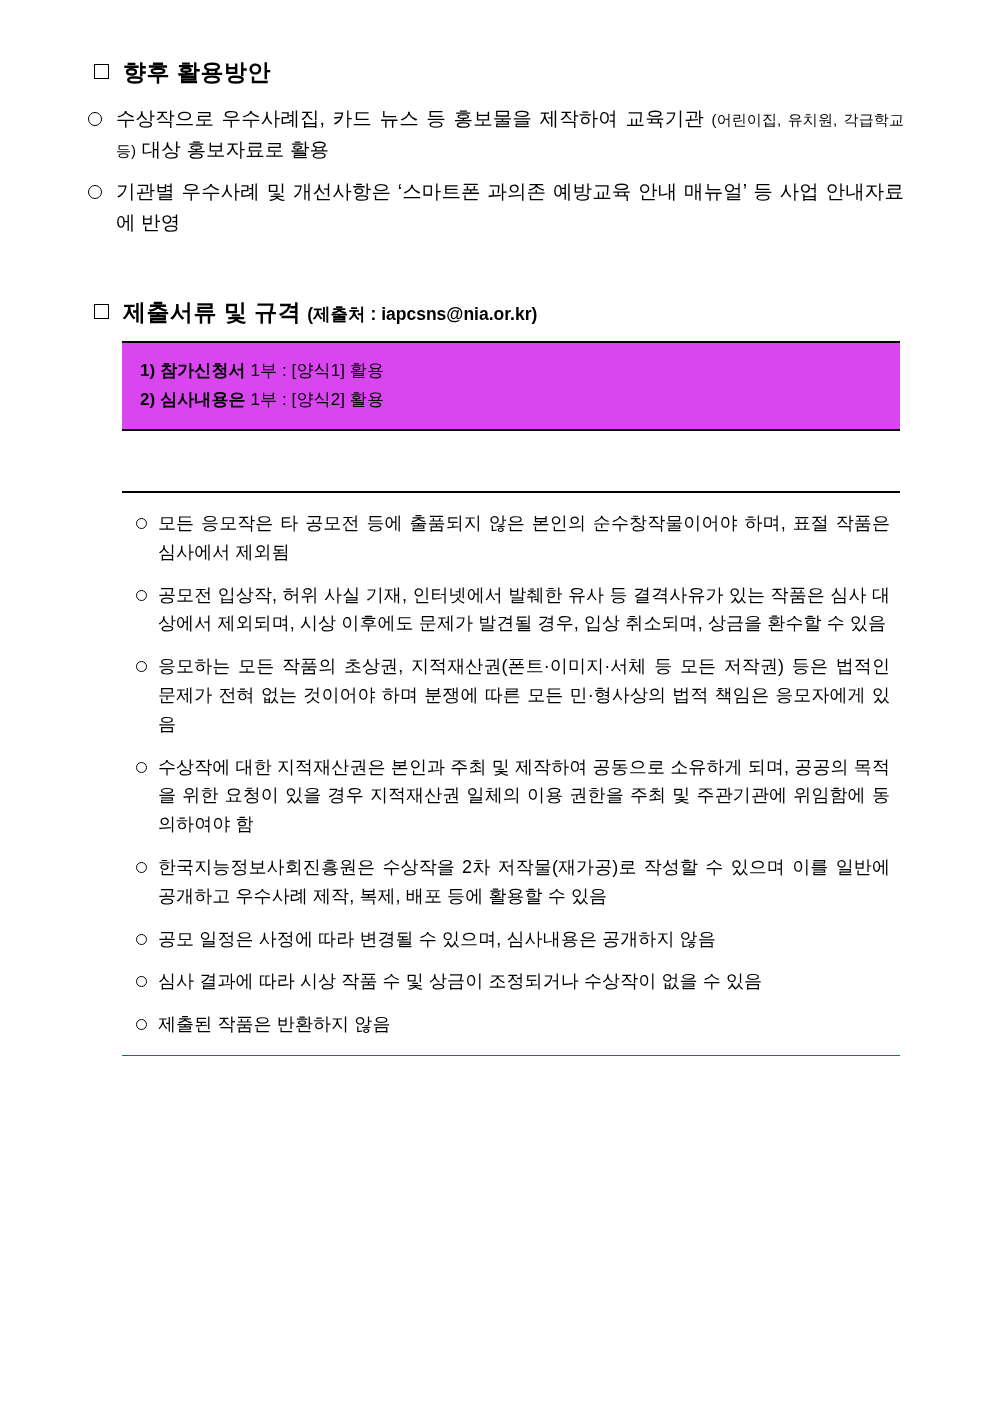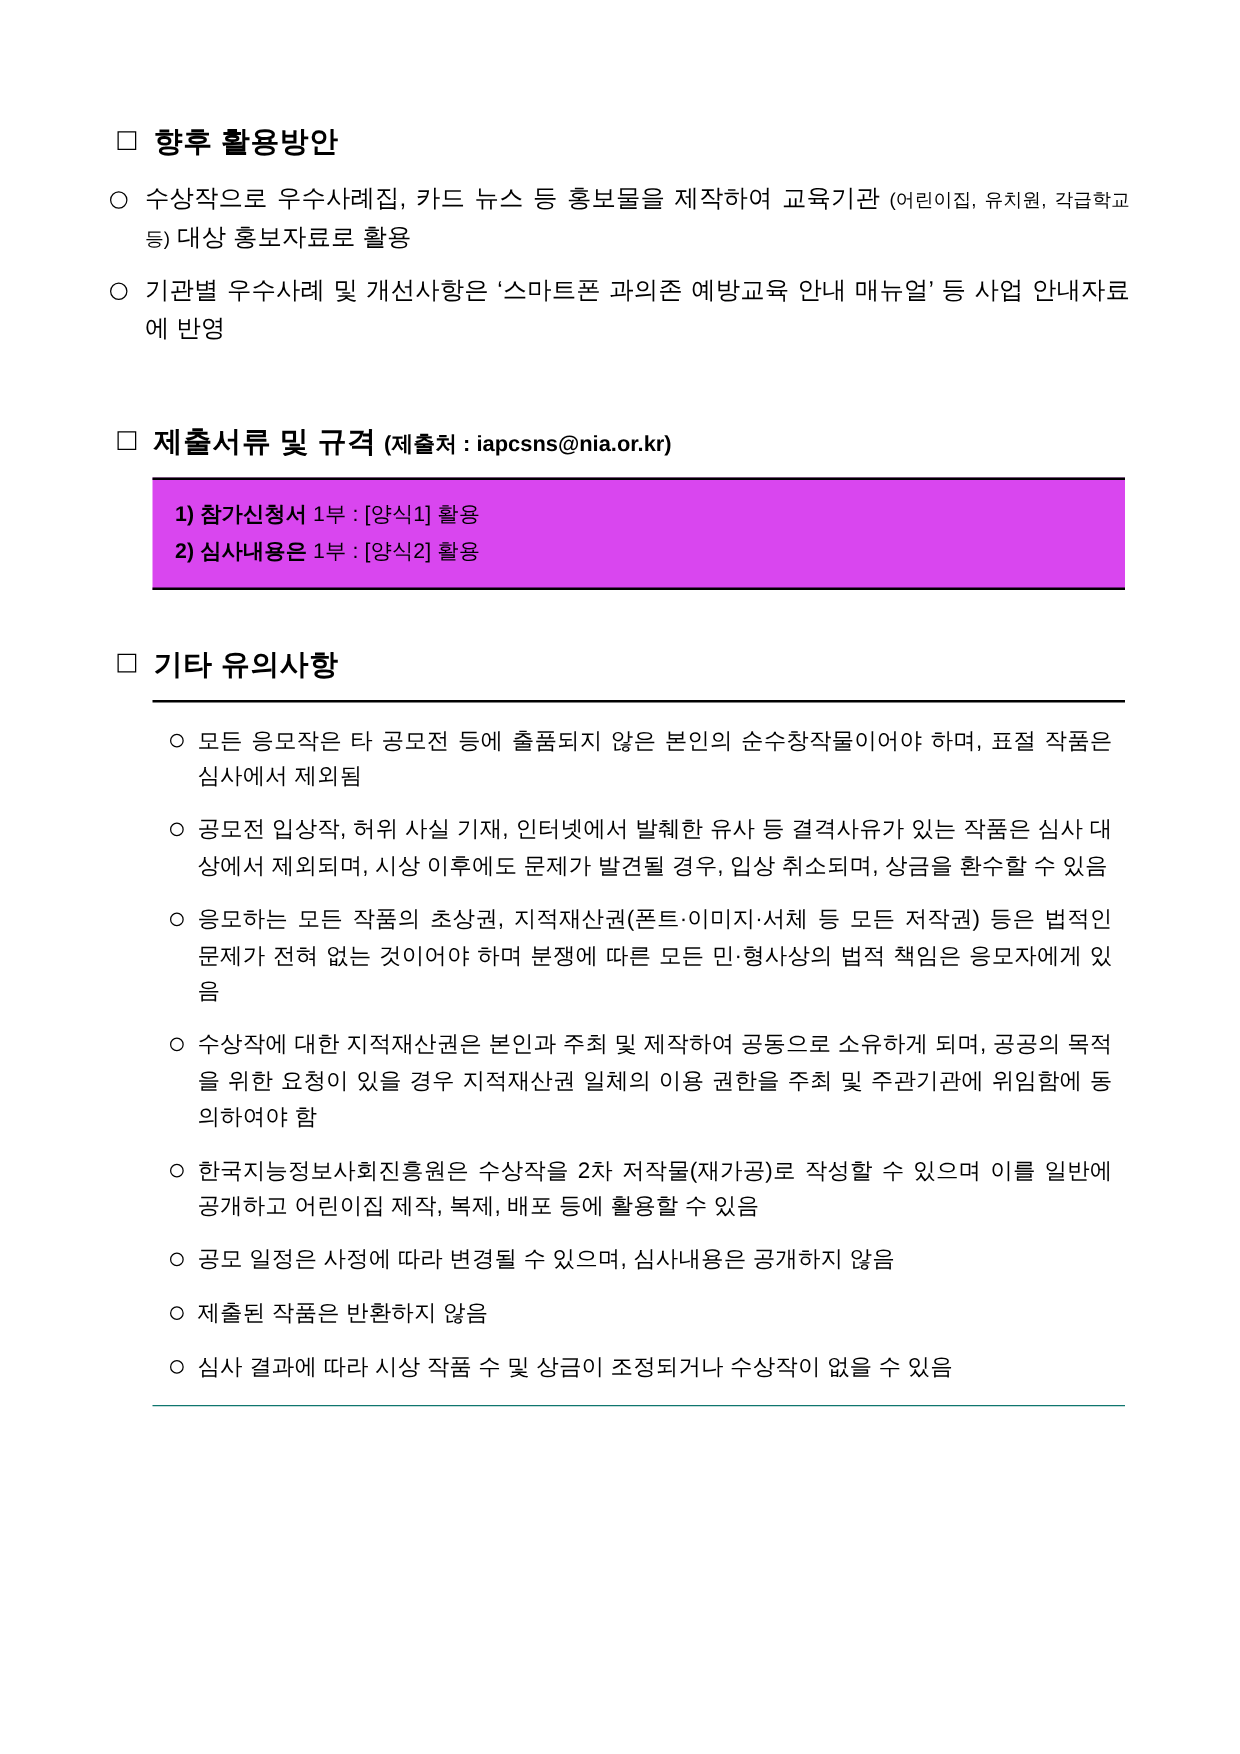--- a/index.html
+++ b/index.html
@@ -20,7 +20,7 @@
     width: 992px;
     height: 1403px;
     box-sizing: border-box;
-    padding: 100px 88px 40px 88px;
+    padding: 59px 88px 40px 88px;
   }
 
   

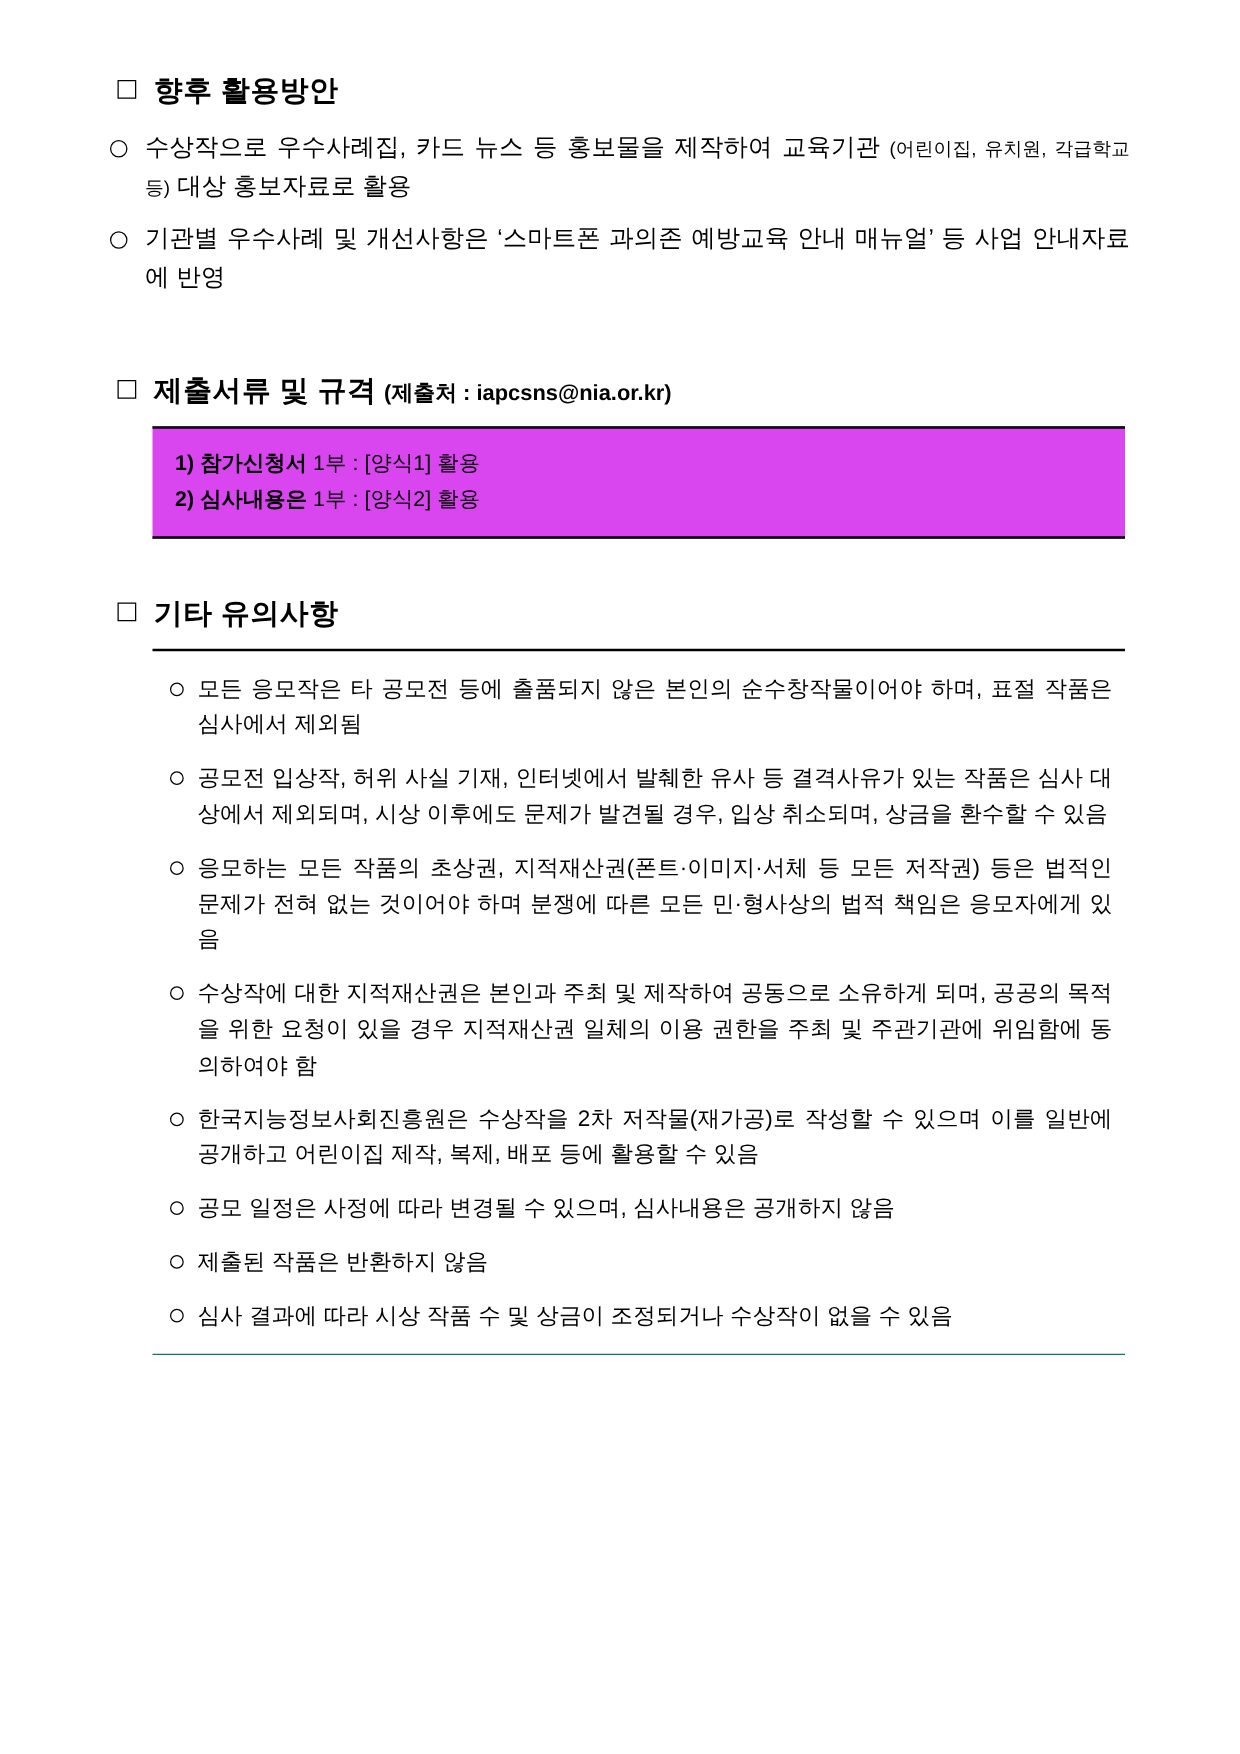--- a/index.html
+++ b/index.html
@@ -184,10 +184,6 @@
 
   <div class="gap-md"></div>
 
-  <div class="section-head">
-    <span class="sq"></span>
-    <span class="section-title">기타 유의사항</span>
-  </div>
 
   <div class="notes-box">
     <div class="note-item">

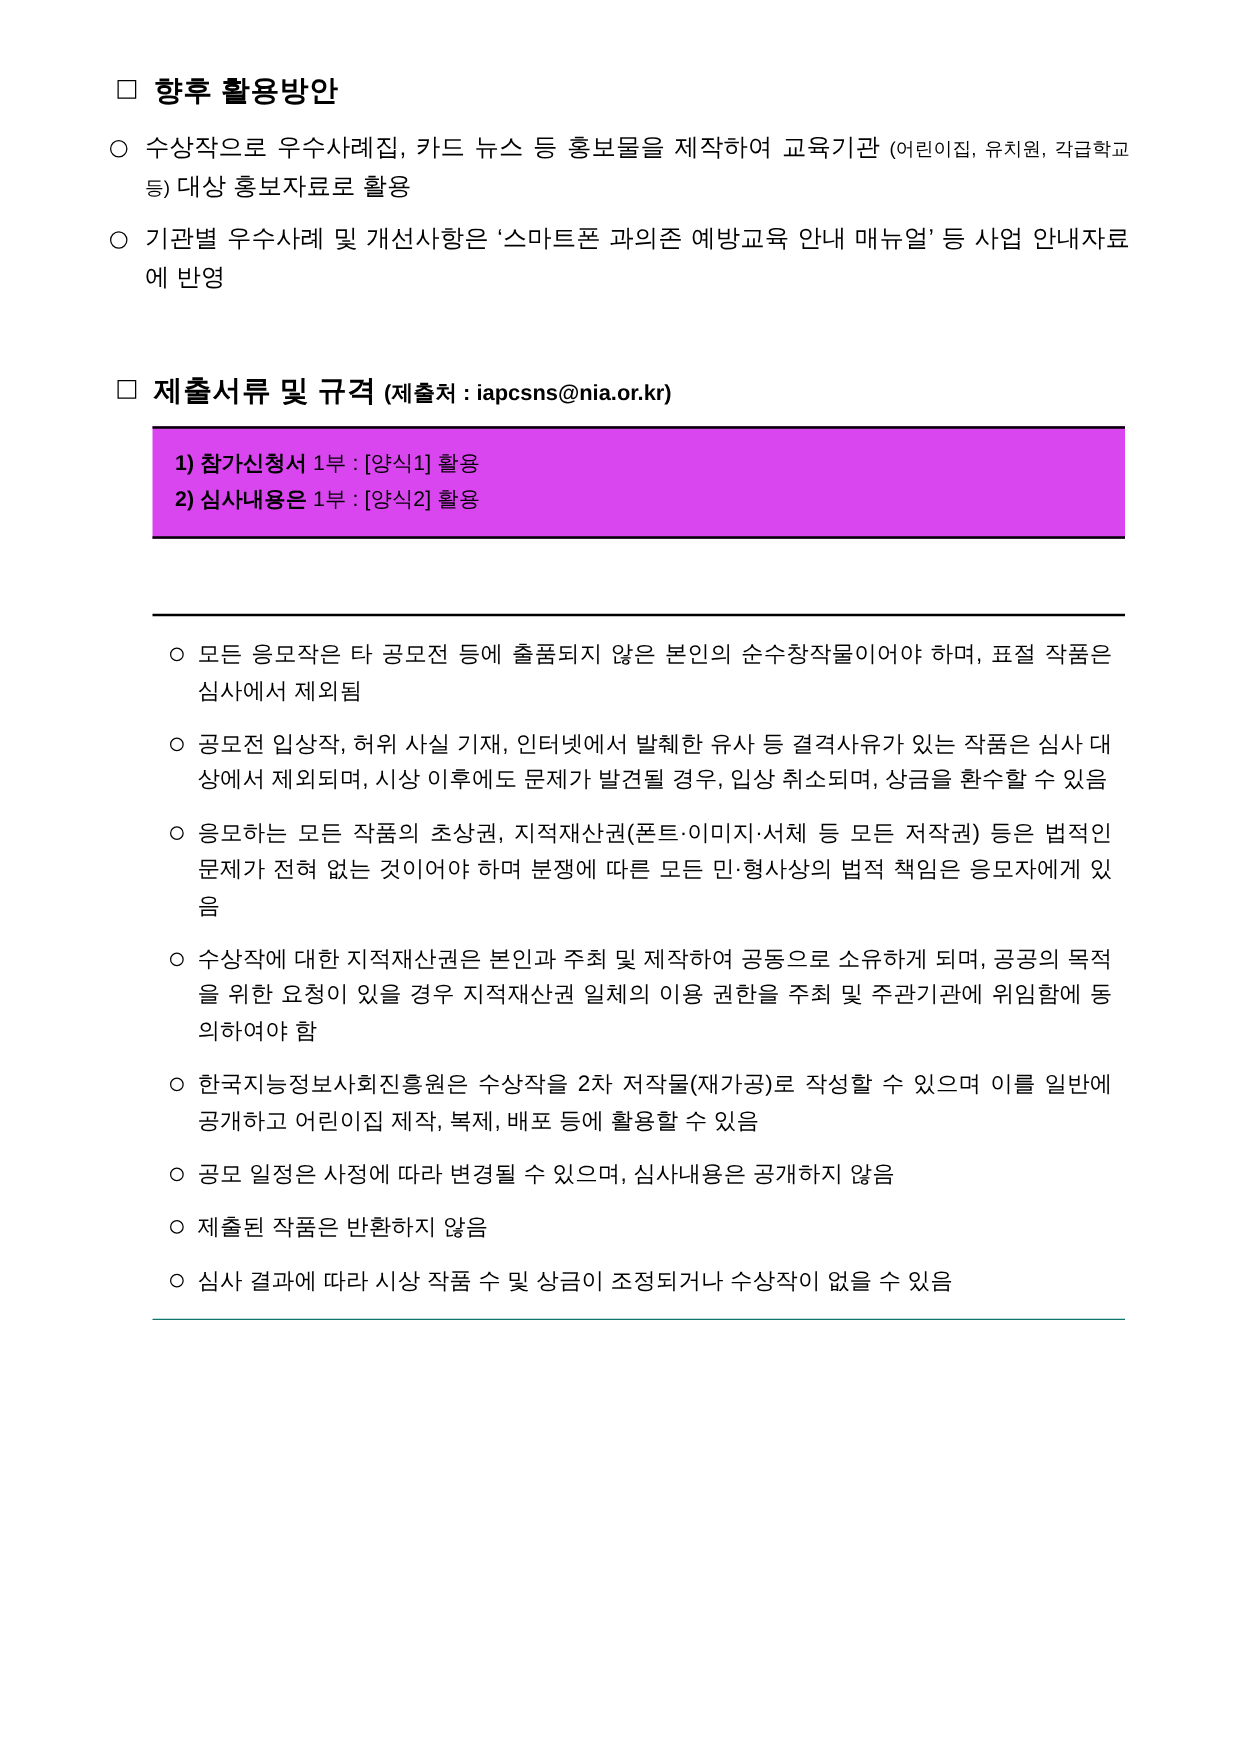--- a/index.html
+++ b/index.html
@@ -204,7 +204,7 @@
     </div>
     <div class="note-item">
       <span class="note-mark"></span>
-      <span class="note-text">한국지능정보사회진흥원은 수상작을 2차 저작물(재가공)로 작성할 수 있으며 이를 일반에 공개하고 어린이집 제작, 복제, 배포 등에 활용할 수 있음</span>
+      <span class="note-text">한국지능정보사회진흥원은 수상작을 2차 저작물(재가공)로 작성할 수 있으며 이를 일반에 공개하고 우수사례 제작, 복제, 배포 등에 활용할 수 있음</span>
     </div>
     <div class="note-item">
       <span class="note-mark"></span>

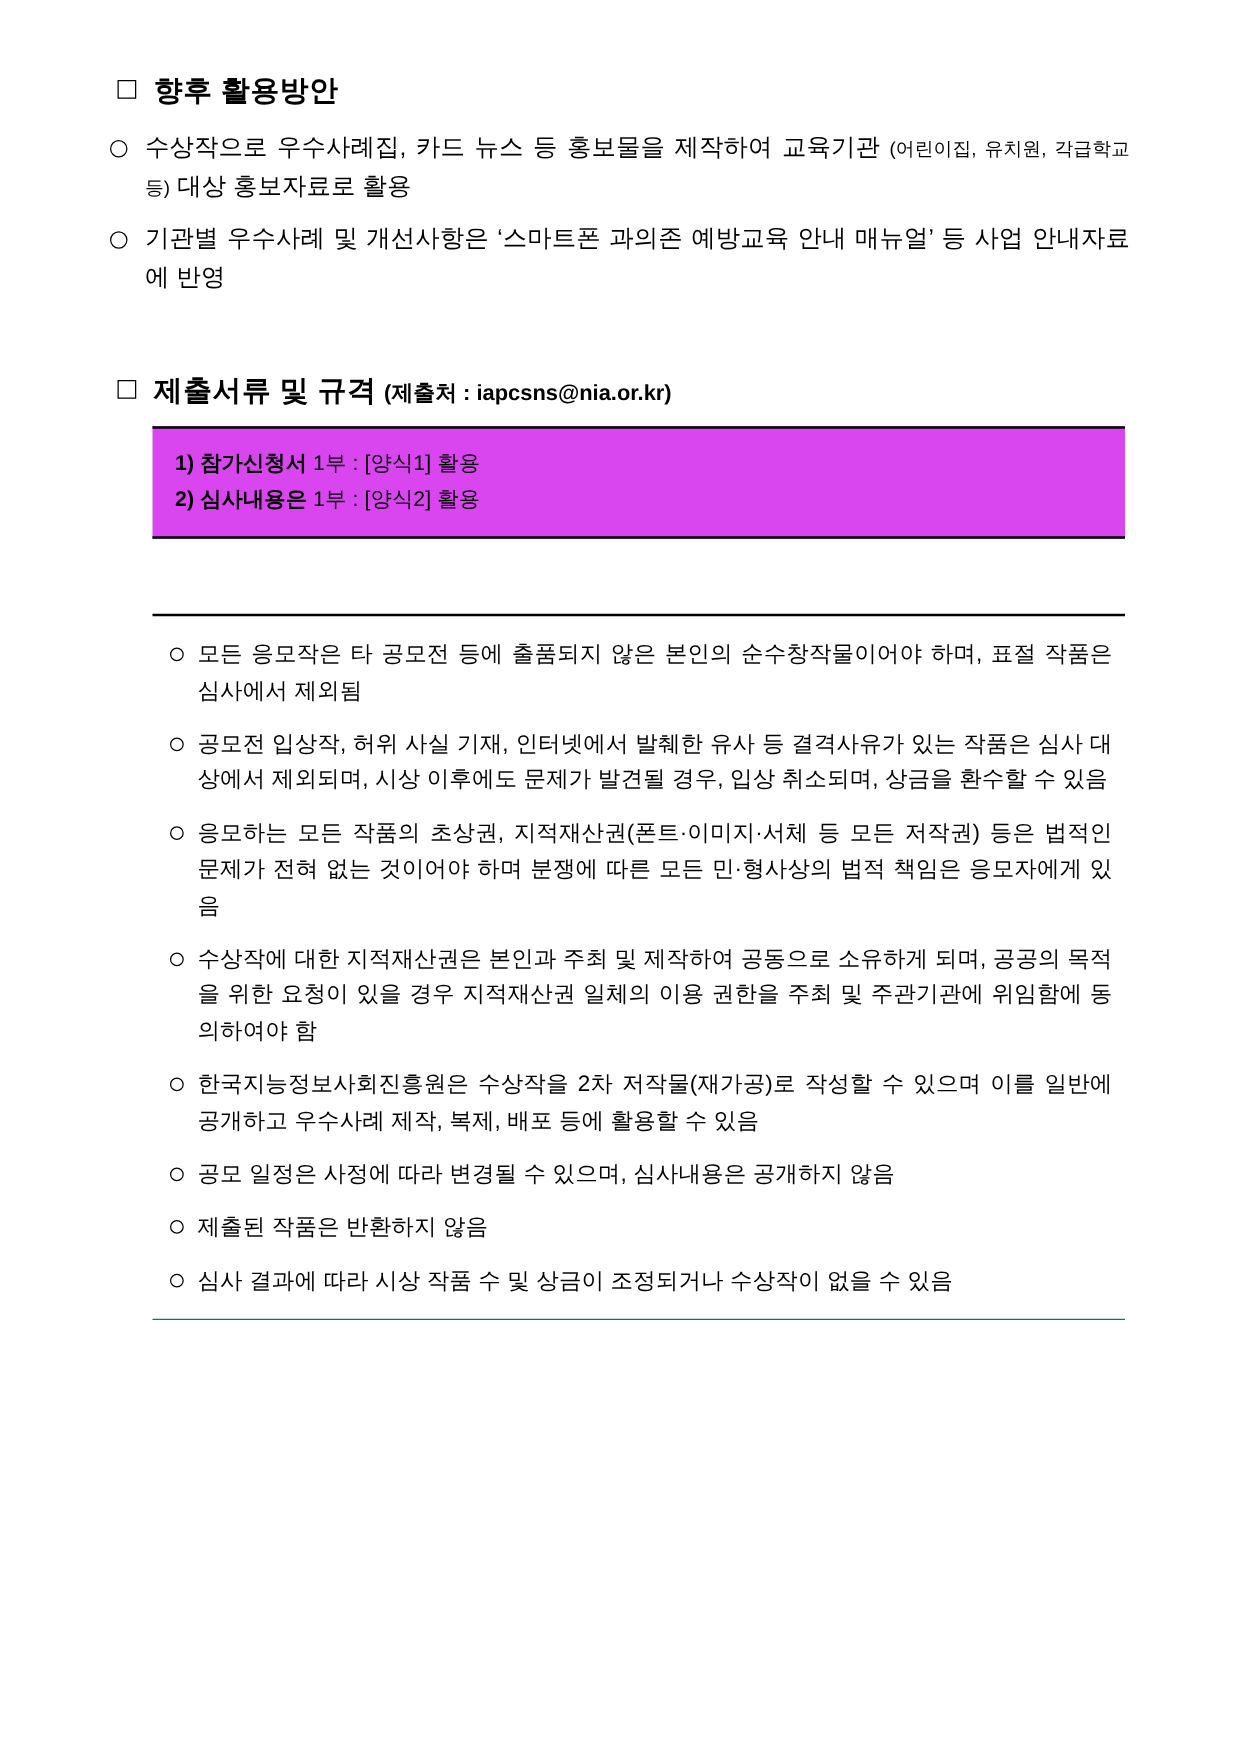--- a/index.html
+++ b/index.html
@@ -212,12 +212,12 @@
     </div>
     <div class="note-item">
       <span class="note-mark"></span>
+      <span class="note-text">심사 결과에 따라 시상 작품 수 및 상금이 조정되거나 수상작이 없을 수 있음</span>
+    </div>
+    <div class="note-item">
+      <span class="note-mark"></span>
       <span class="note-text">제출된 작품은 반환하지 않음</span>
     </div>
-    <div class="note-item">
-      <span class="note-mark"></span>
-      <span class="note-text">심사 결과에 따라 시상 작품 수 및 상금이 조정되거나 수상작이 없을 수 있음</span>
-    </div>
   </div>
 
 </div>

